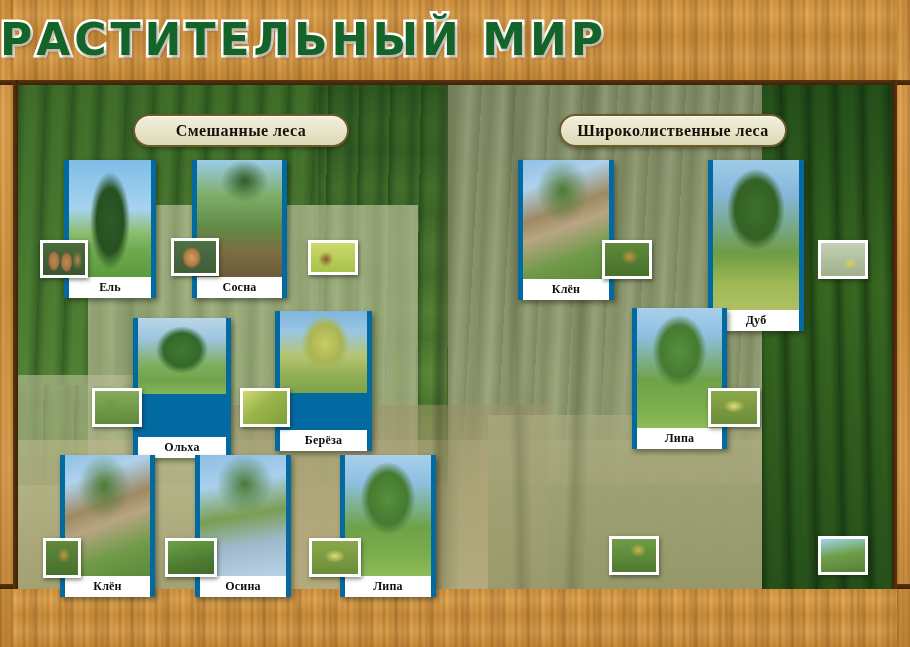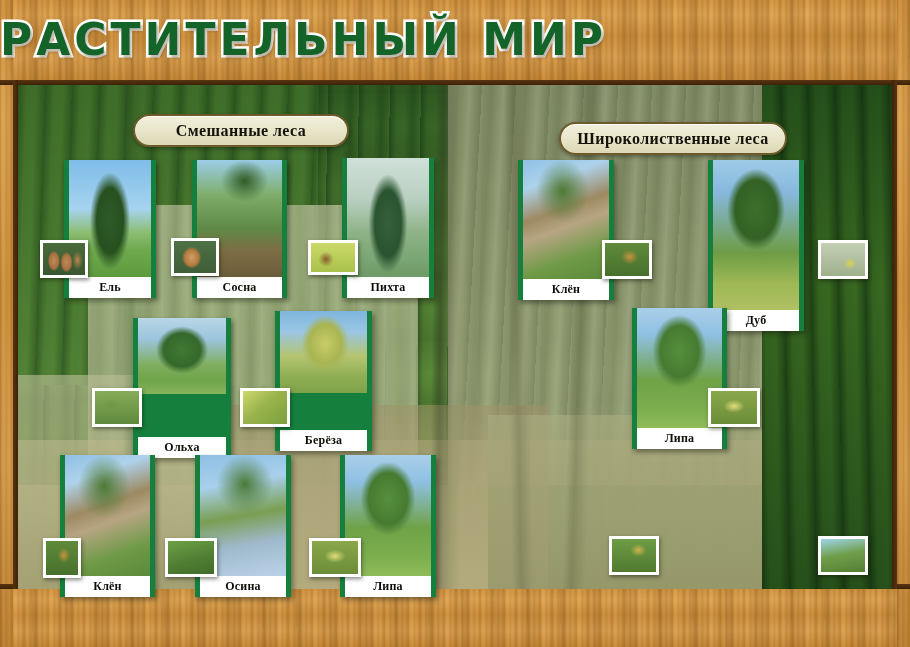--- a/index.html
+++ b/index.html
@@ -212,7 +212,7 @@
     padding: 0 18px;
   }
   #plaque-mixed  { left: 133px; top: 114px; width: 216px; }
-  #plaque-broad  { left: 559px; top: 122px; width: 228px; }
+  #plaque-broad  { left: 559px; top: 114px; width: 228px; }
 
   
   .card {

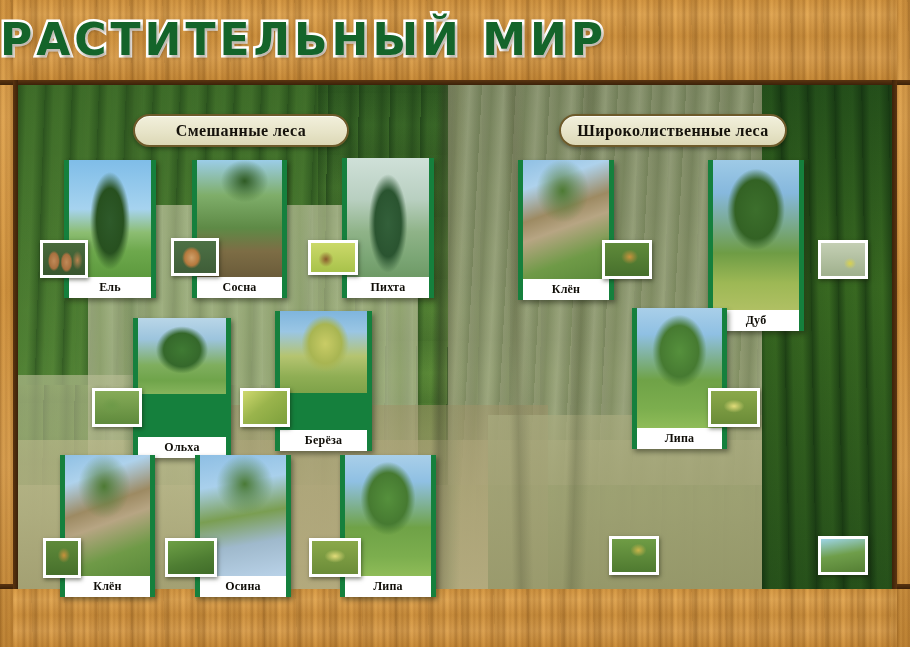--- a/index.html
+++ b/index.html
@@ -217,7 +217,7 @@
   
   .card {
     position: absolute;
-    background: #15803d;
+    background: #0369a1;
     box-shadow: 2px 3px 5px rgba(20,25,10,0.45);
     padding: 0 5px 0 5px;
     display: flex;

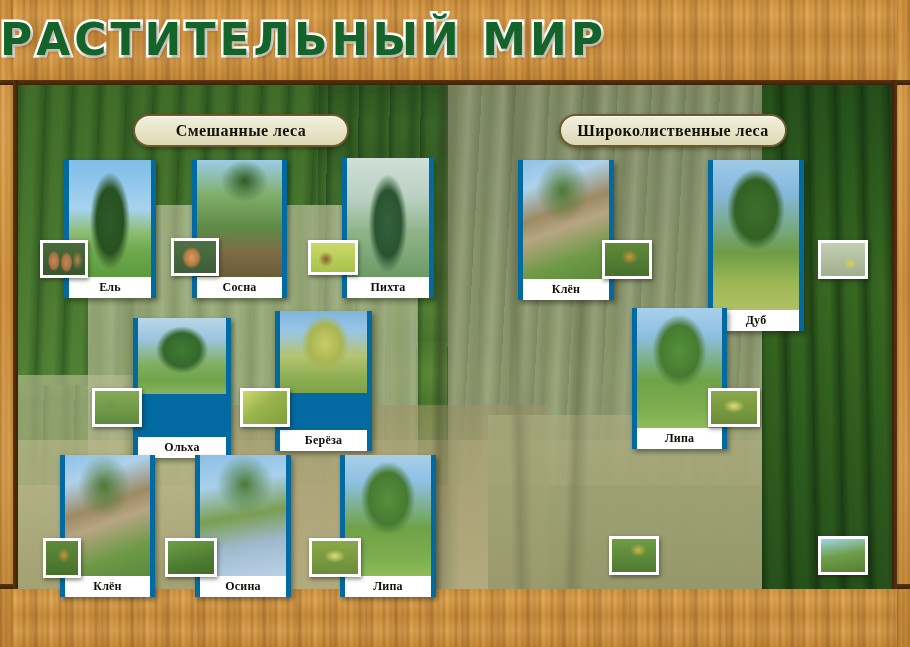--- a/index.html
+++ b/index.html
@@ -418,10 +418,6 @@
     <div class="inset-photo ph-cone-pine"></div>
   </div>
 
-  <div class="card" style="left:342px; top:158px; width:92px; height:140px;">
-    <div class="card-photo ph-fir"></div>
-    <div class="card-label">Пихта</div>
-  </div>
   <div class="inset" style="left:308px; top:240px; width:50px; height:35px;">
     <div class="inset-photo ph-fir-cone"></div>
   </div>

